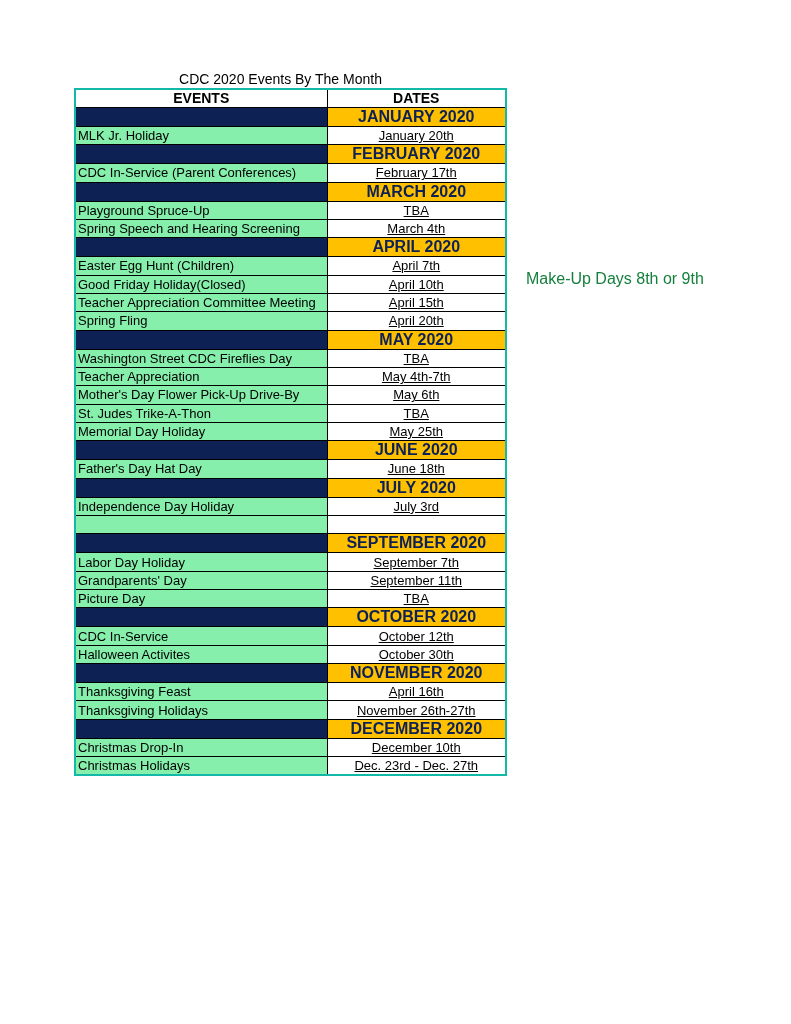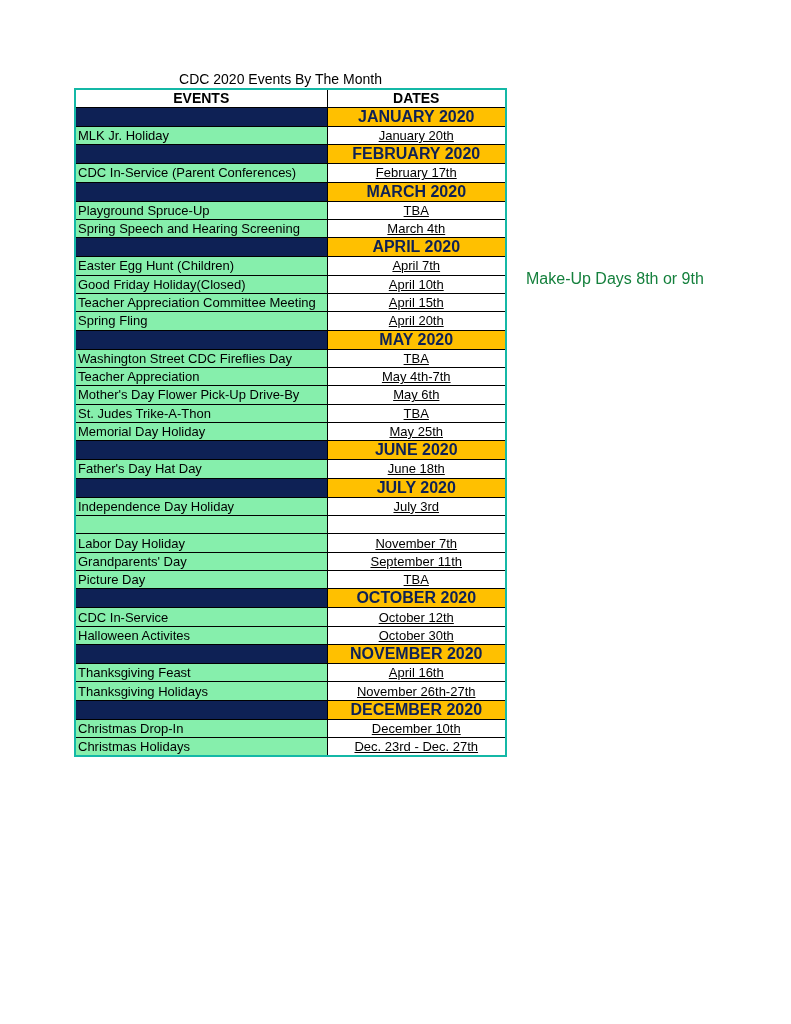--- a/index.html
+++ b/index.html
@@ -187,6 +187,10 @@
           <td class="date-cell"></td>
         </tr>
         <tr>
+          <td class="navy-cell"></td>
+          <td class="gold-cell">SEPTEMBER 2020</td>
+        </tr>
+        <tr>
           <td class="event-cell">Labor Day Holiday</td>
           <td class="date-cell">November 7th</td>
         </tr>

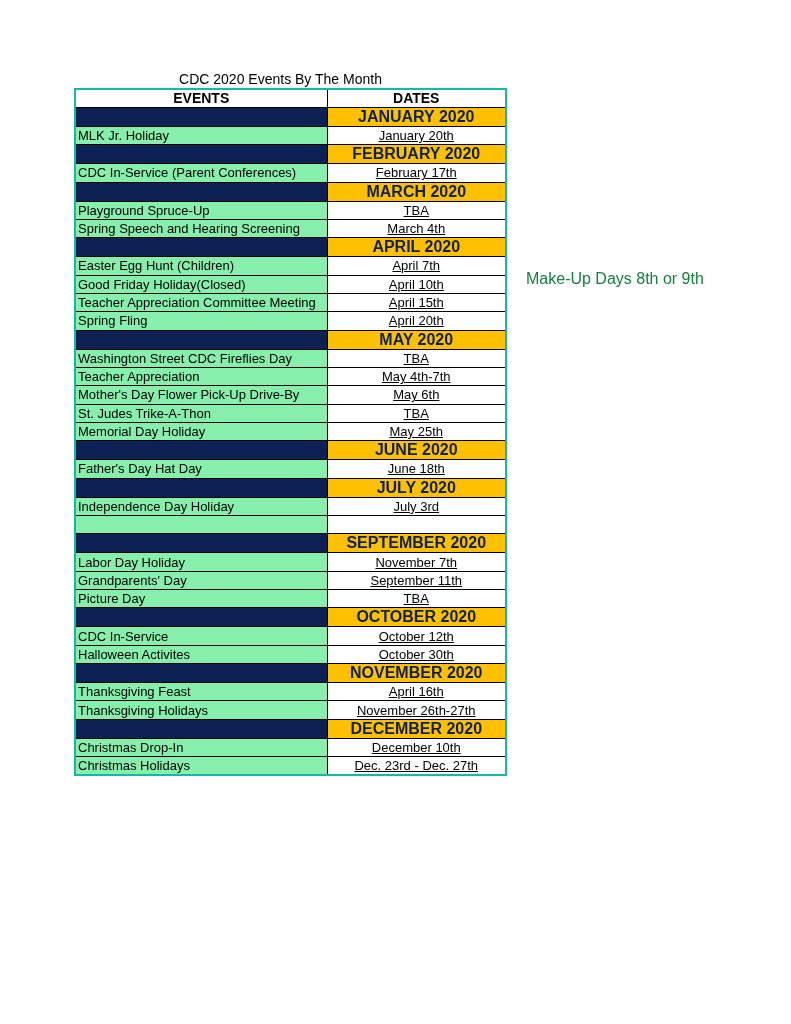--- a/index.html
+++ b/index.html
@@ -192,7 +192,7 @@
         </tr>
         <tr>
           <td class="event-cell">Labor Day Holiday</td>
-          <td class="date-cell">November 7th</td>
+          <td class="date-cell">September 7th</td>
         </tr>
         <tr>
           <td class="event-cell">Grandparents' Day</td>

